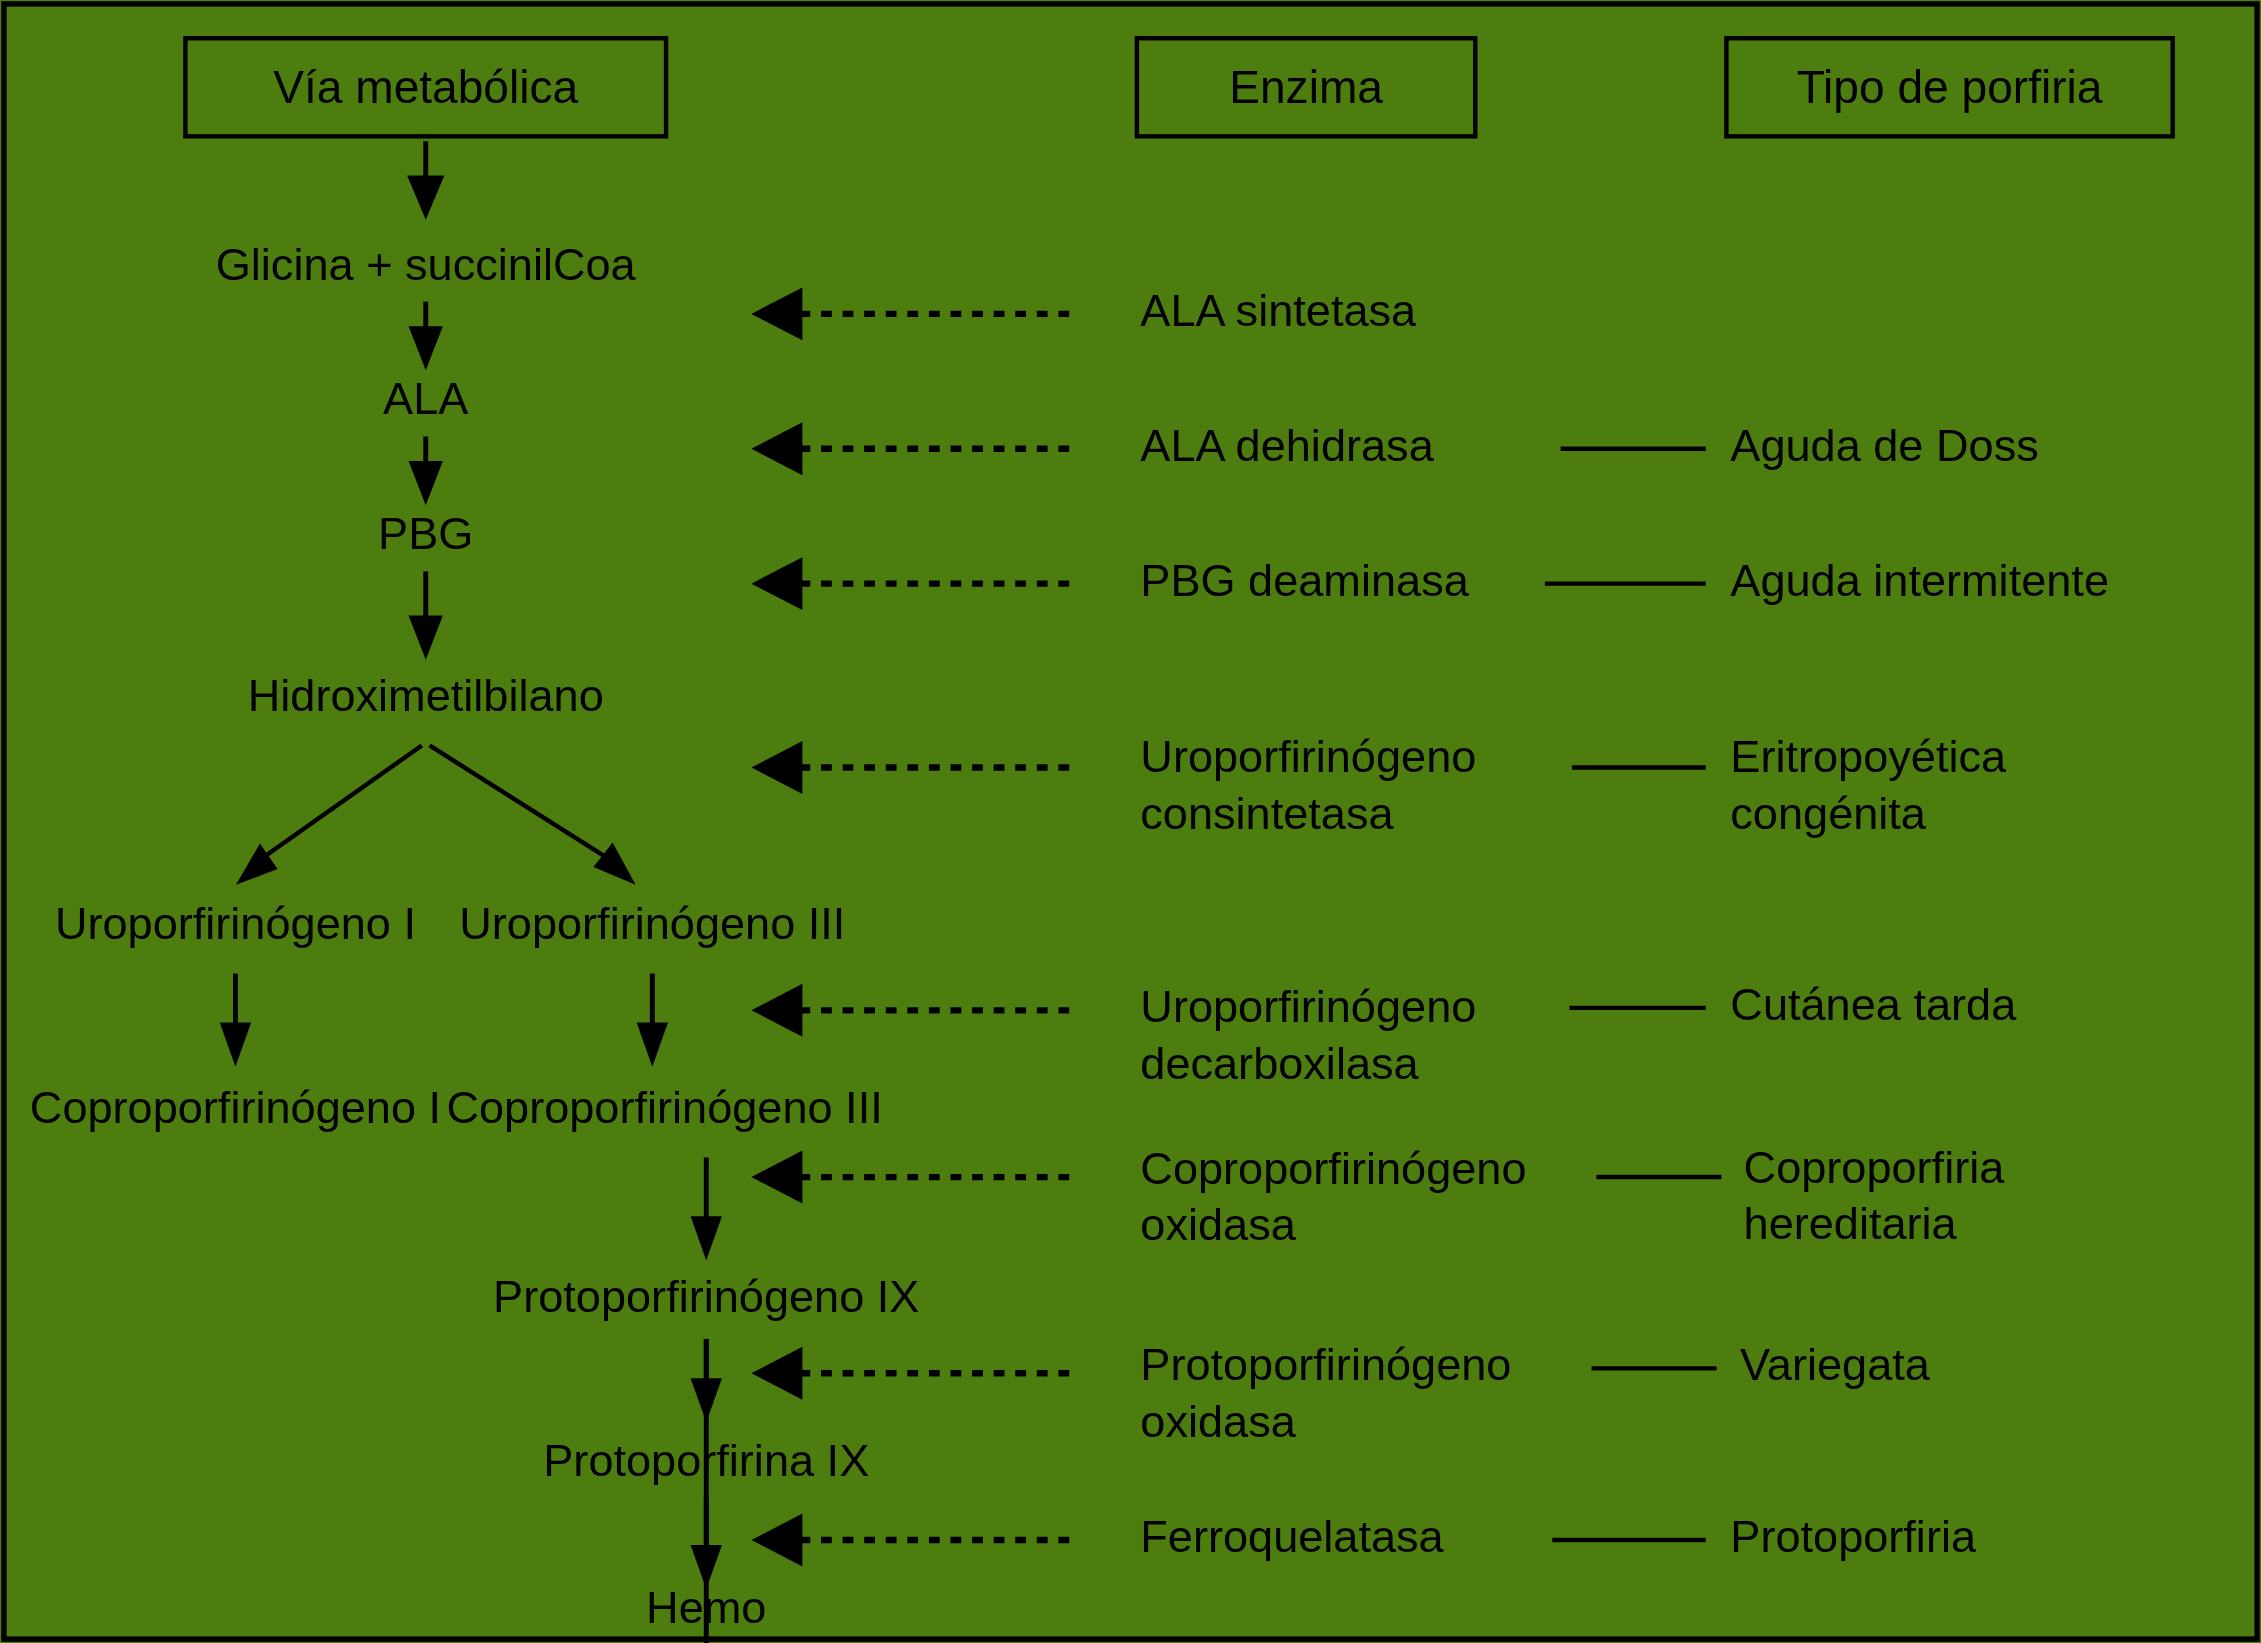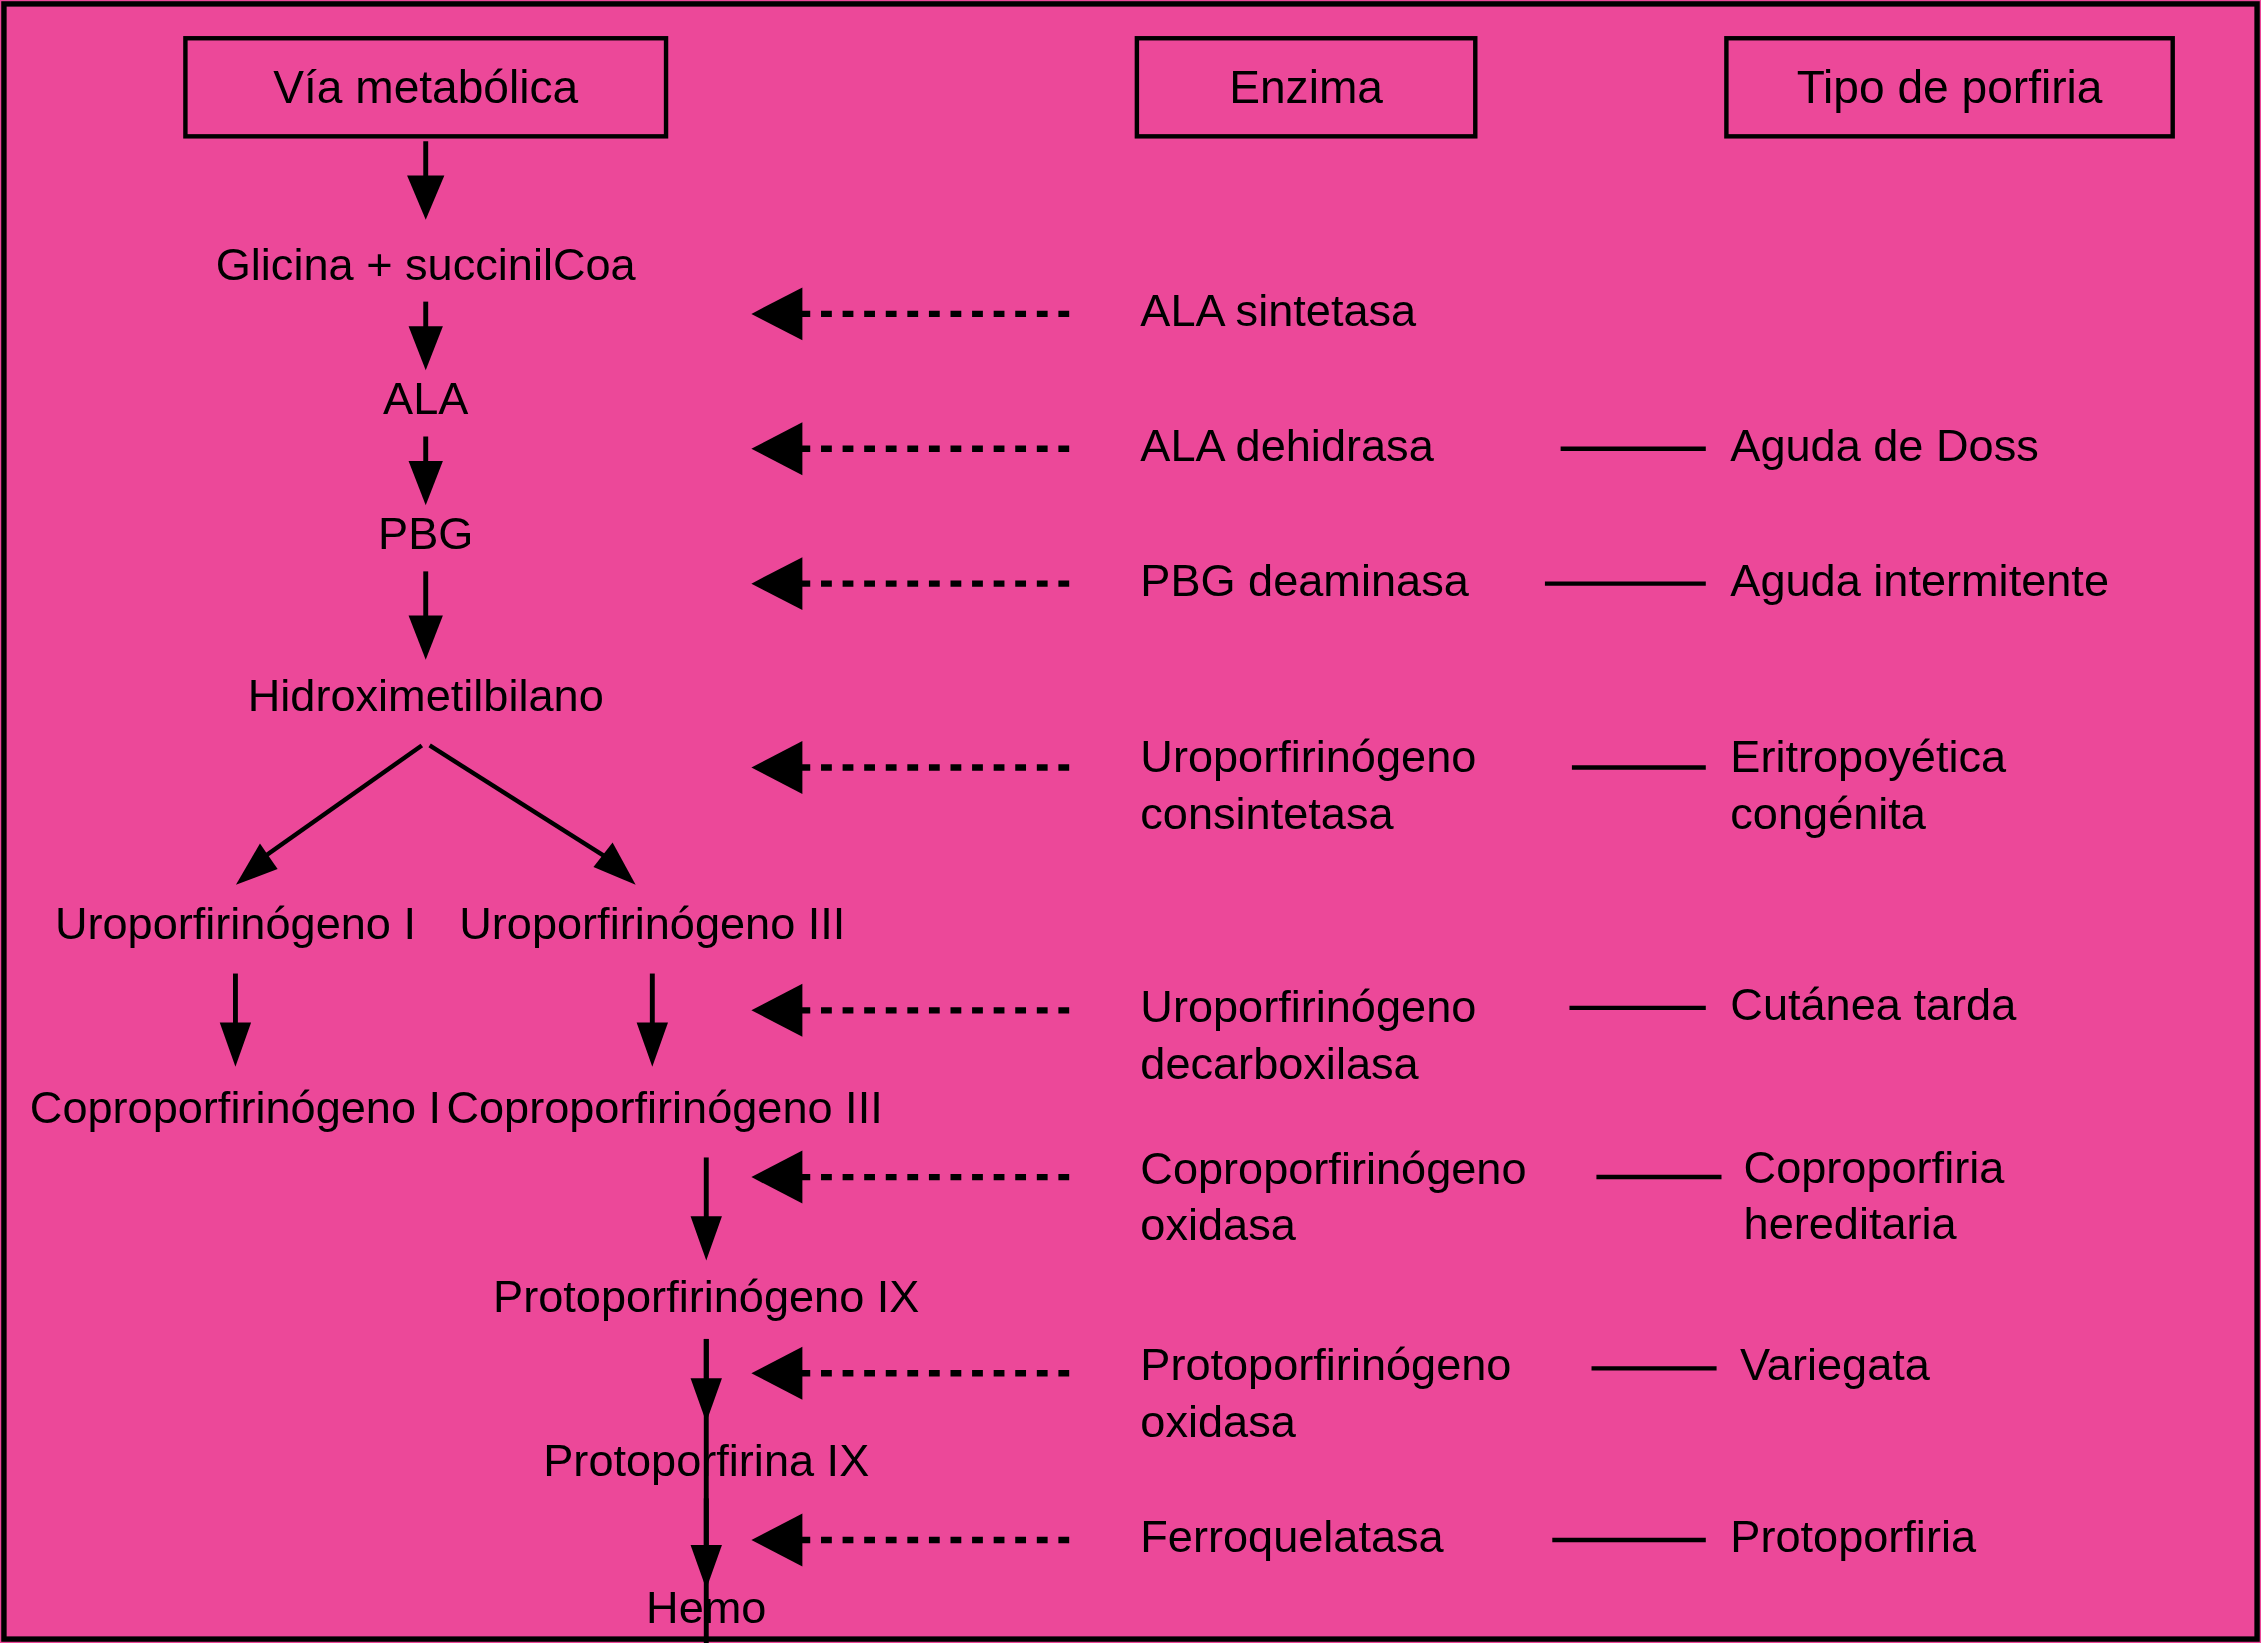--- a/index.html
+++ b/index.html
@@ -11,7 +11,7 @@
     position: relative;
     width: 2261px;
     height: 1643px;
-    background: #ec4899;
+    background: #4d7c0f;
     font-family: "Liberation Sans", sans-serif;
     overflow: hidden;
   }

